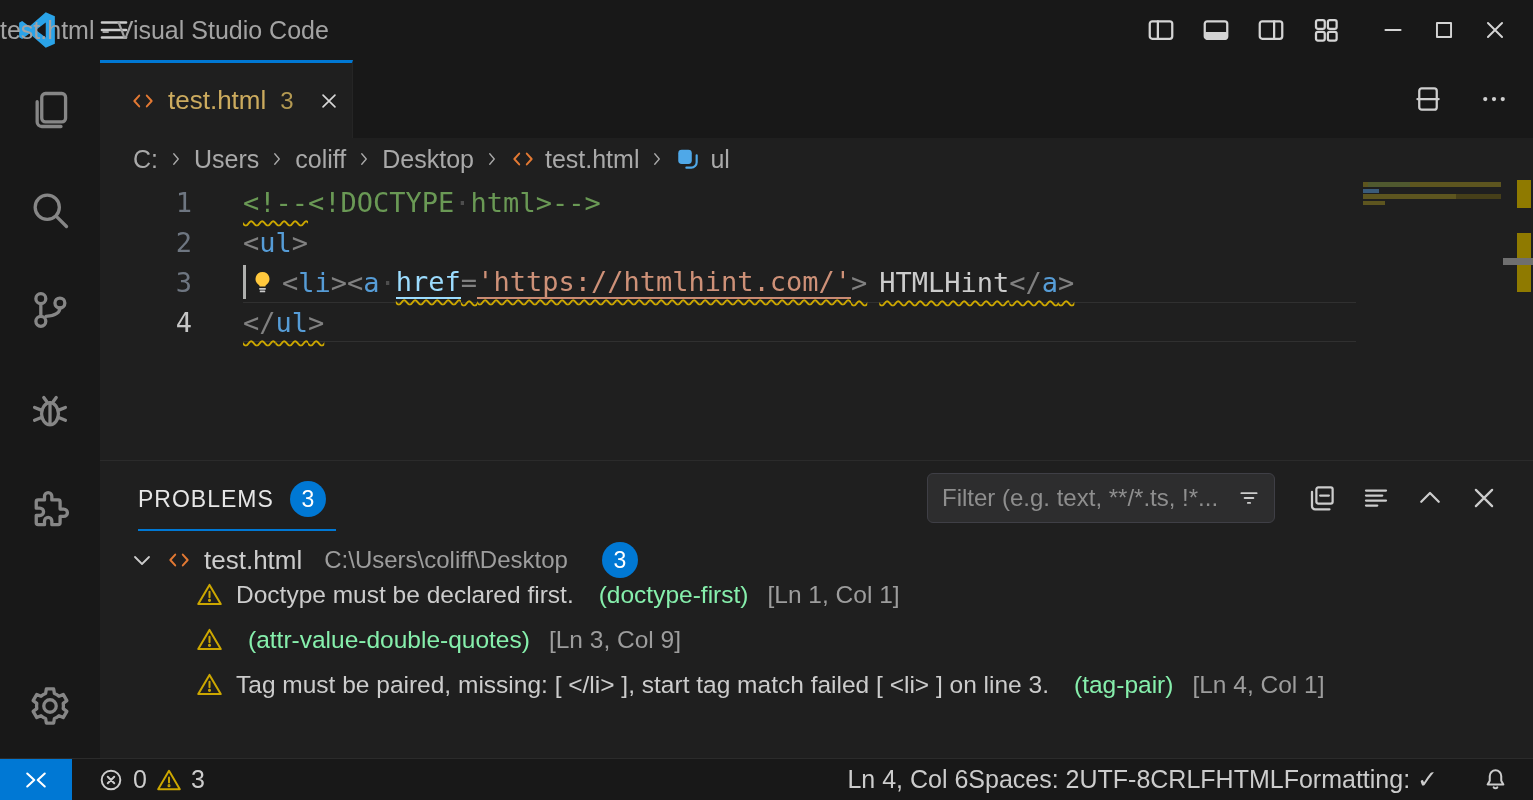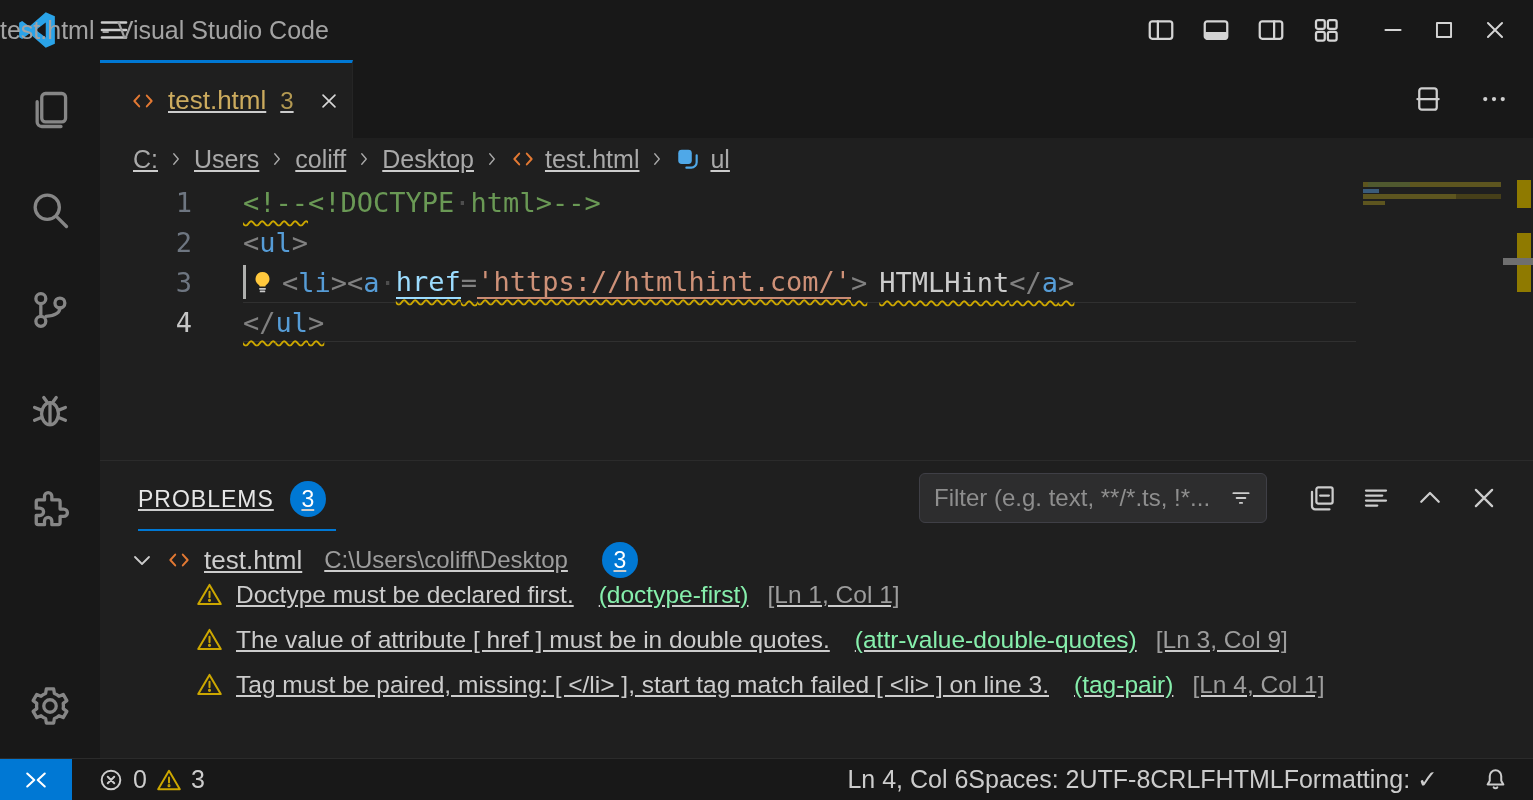--- a/index.html
+++ b/index.html
@@ -23,7 +23,7 @@
   .tb-gap{ width:14px; }
 
   
-  .app{ position:absolute; left:0; top:60px; right:0; bottom:42px; display:flex;text-decoration:underline; }
+  .app{ position:absolute; left:0; top:60px; right:0; bottom:42px; display:flex; }
 
   .activitybar{ width:100px; background:#181818; display:flex; flex-direction:column; align-items:center; padding-top:28px; gap:56px; }
   .ab-icon{ width:44px; height:44px; color:#868686; }

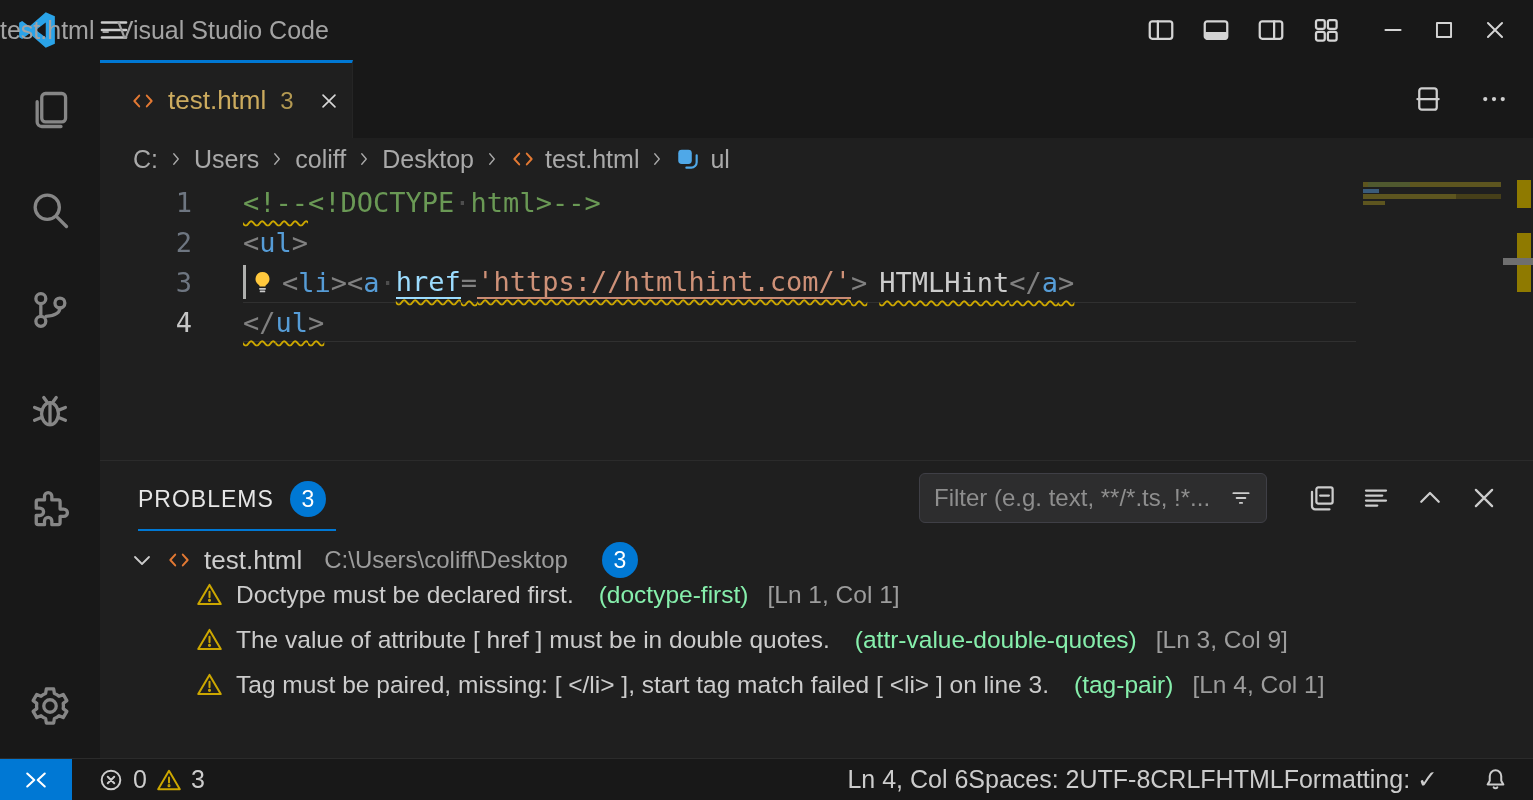--- a/index.html
+++ b/index.html
@@ -74,7 +74,7 @@
   .panel-title{ font-size:23px; letter-spacing:1px; color:#e7e7e7; }
   .badge{ min-width:36px; height:36px; border-radius:18px; background:#0078d4; color:#ffffff; font-size:23px; display:flex; align-items:center; justify-content:center; }
   .panel-actions{ position:absolute; right:34px; top:12px; display:flex; align-items:center; gap:24px; }
-  .filter-box{ width:348px; height:50px; background:#2d2d2e; border:1px solid #3f3f46; border-radius:6px; display:flex; align-items:center; padding:0 12px 0 14px; margin-right:16px; }
+  .filter-box{ width:348px; height:50px; background:#2d2d2e; border:1px solid #3f3f46; border-radius:6px; display:flex; align-items:center; padding:0 12px 0 14px; margin-right:8px; }
   .filter-box input{ flex:1; min-width:0; background:transparent; border:none; outline:none; color:#cccccc; font-size:24px; font-family:inherit; }
   .filter-box input::placeholder{ color:#8e8e8e; }
   .filter-ic{ width:26px; height:26px; color:#cccccc; }

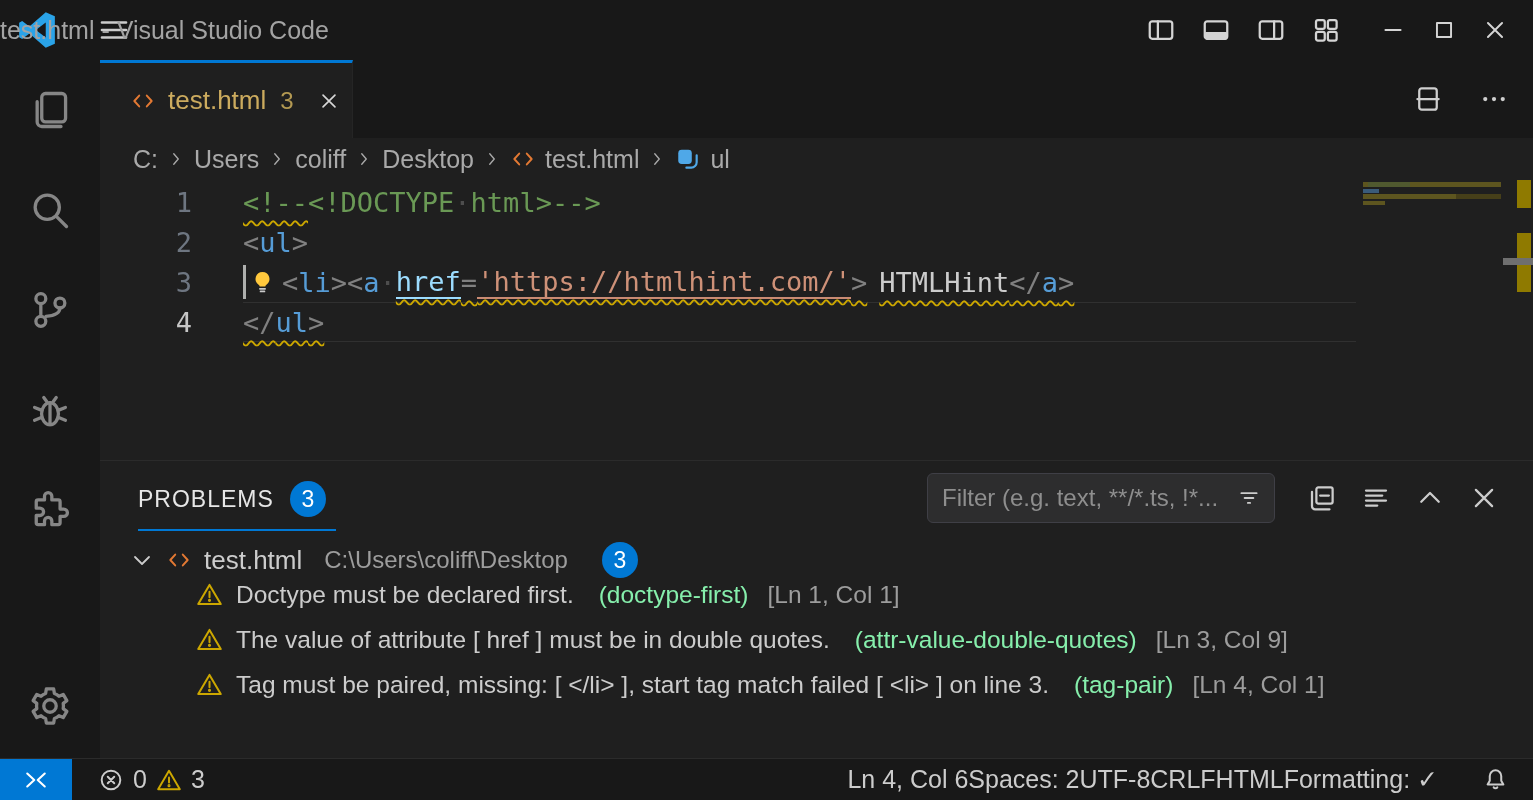--- a/index.html
+++ b/index.html
@@ -396,7 +396,6 @@
                 <circle cx="12" cy="17.2" r="0.5" fill="currentColor"></circle>
               </svg>
             </span>
-            <span class="tr-msg">The value of attribute [ href ] must be in double quotes.</span>
             <span class="tr-rule">(attr-value-double-quotes)</span>
             <span class="tr-loc">[Ln 3, Col 9]</span>
           </div>

